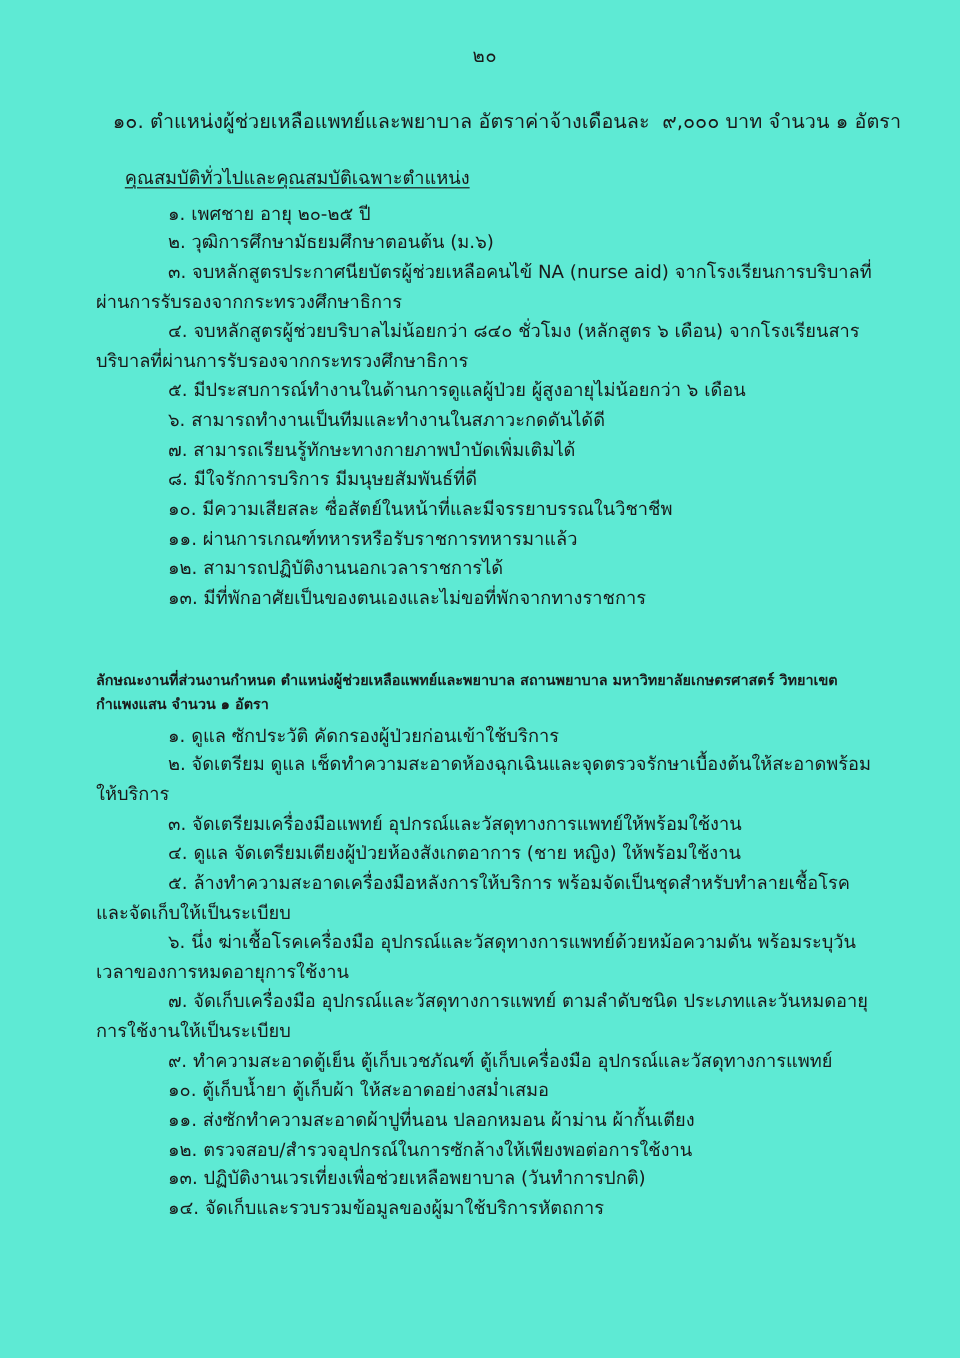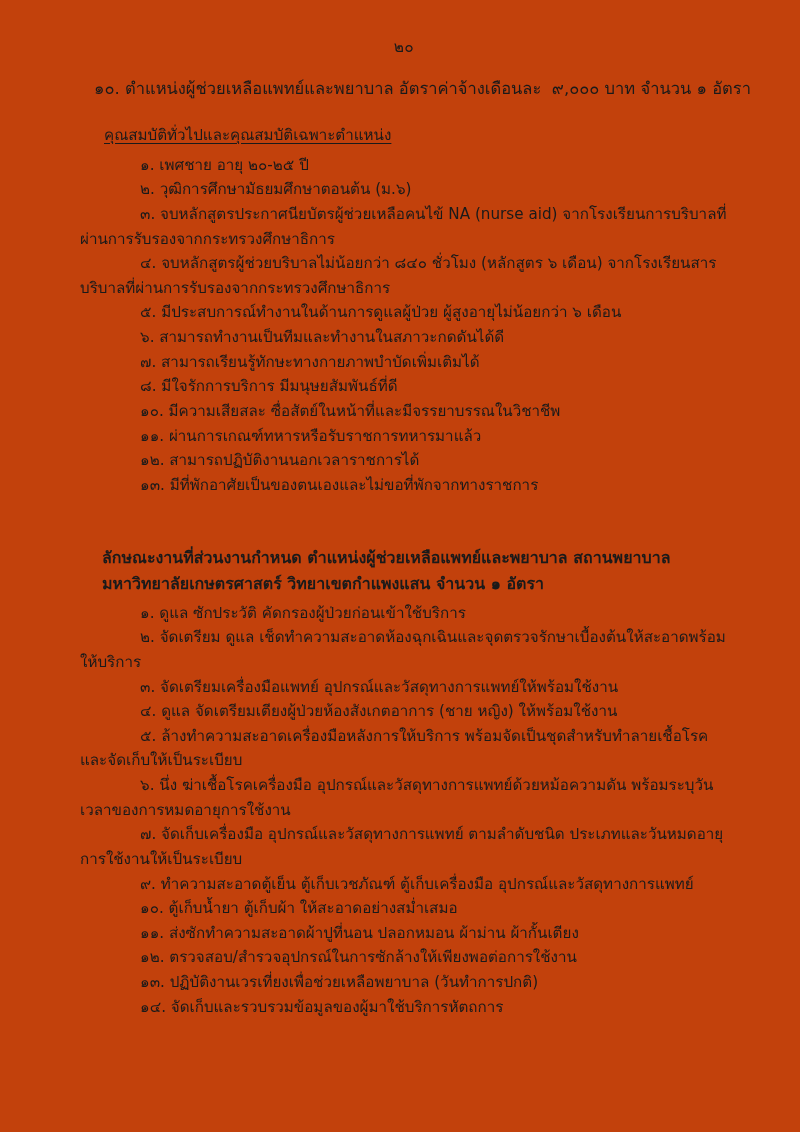--- a/index.html
+++ b/index.html
@@ -17,7 +17,7 @@
     width: 800px;
     height: 1132px;
     margin: 0 auto;
-    background: #c2410c;
+    background: #5eead4;
     box-sizing: border-box;
     overflow: hidden;
   }

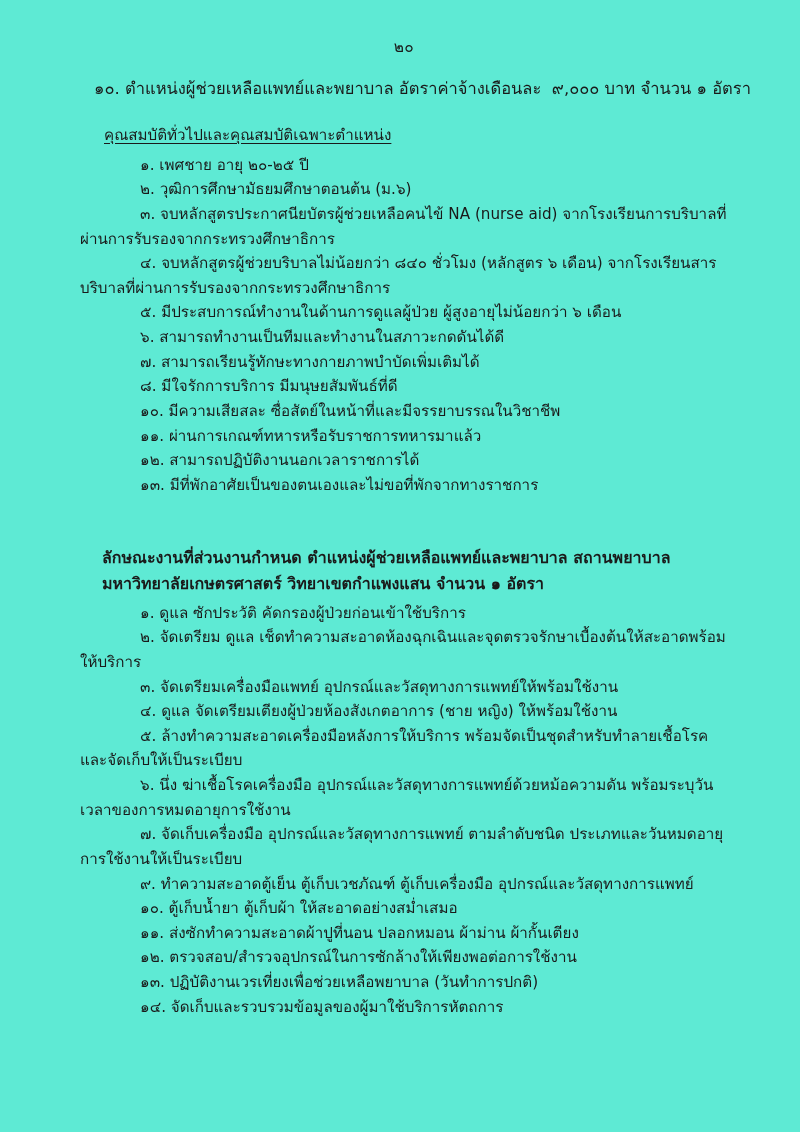--- a/index.html
+++ b/index.html
@@ -41,7 +41,7 @@
   .doc-title {
     font-size: 16.5px;
     line-height: 1.45;
-    margin-top: 21px;
+    margin-top: 34px;
     padding-left: 14px;
     white-space: pre;
   }

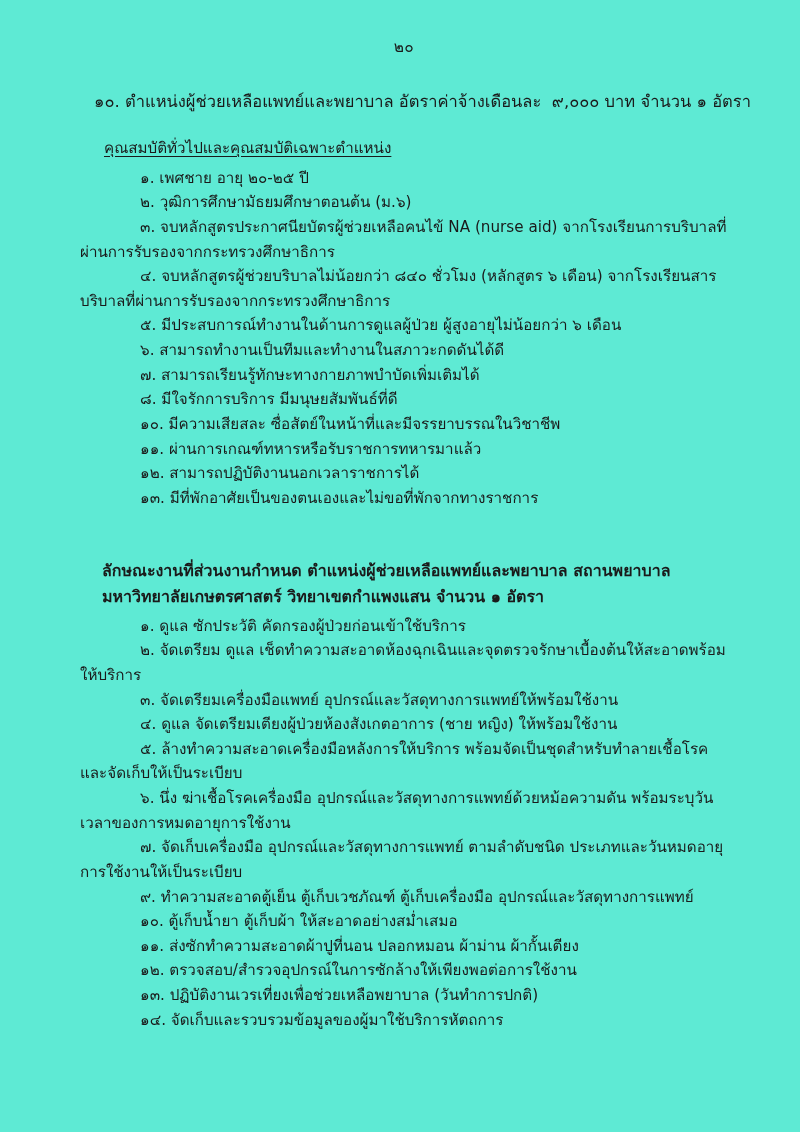--- a/index.html
+++ b/index.html
@@ -59,12 +59,11 @@
 
   
   .section-heading-bold {
-    font-size: 16px;
+    font-size: 12px;
     line-height: 1.6;
     font-weight: bold;
     margin-top: 30px;
     white-space: pre-line;
-    margin-left: 22px;
   }
   .section-heading-bold.tight {
     margin-top: 22px;

